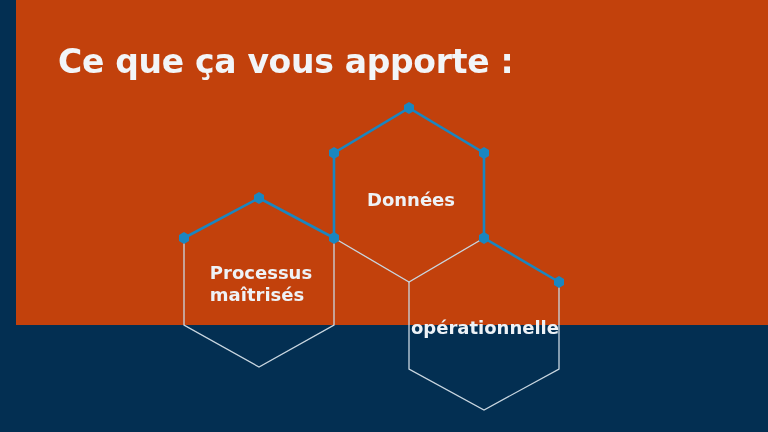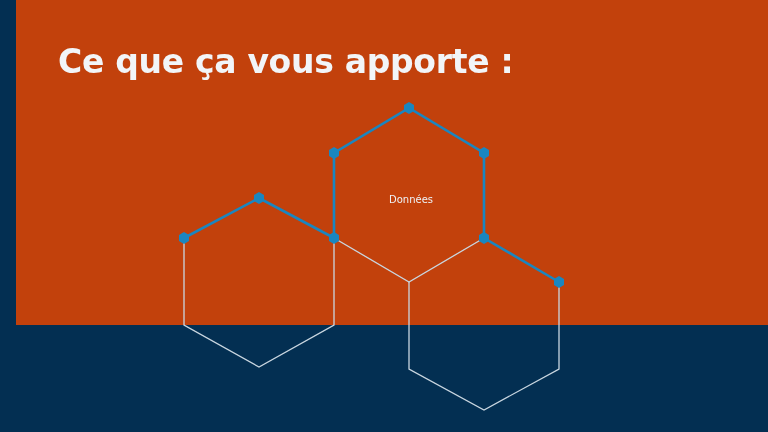--- a/index.html
+++ b/index.html
@@ -17,7 +17,7 @@
   }
   svg.graphic { position: absolute; left: 0; top: 0; }
   .label {
-    position: absolute; color: #eef2f6; font-weight: normal; font-size: 10px;
+    position: absolute; color: #eef2f6; font-weight: bold; font-size: 18px;
     line-height: 22px; text-align: left; white-space: nowrap;
     transform: translate(-50%, -50%);
   }

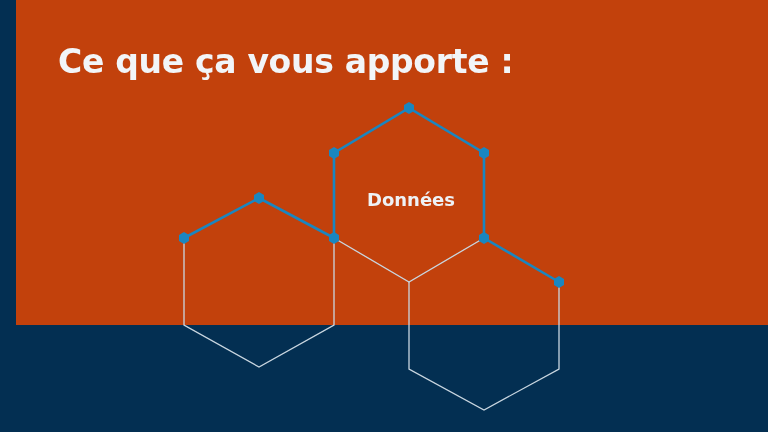--- a/index.html
+++ b/index.html
@@ -57,6 +57,10 @@
     </g>
   </svg>
 
+  <div class="label" style="left:245px; top:284px;">
+    <span>Processus</span>
+    <span>maîtrisés</span>
+  </div>
 
   <div class="label" style="left:395px; top:200px;">
     <span>Données</span>

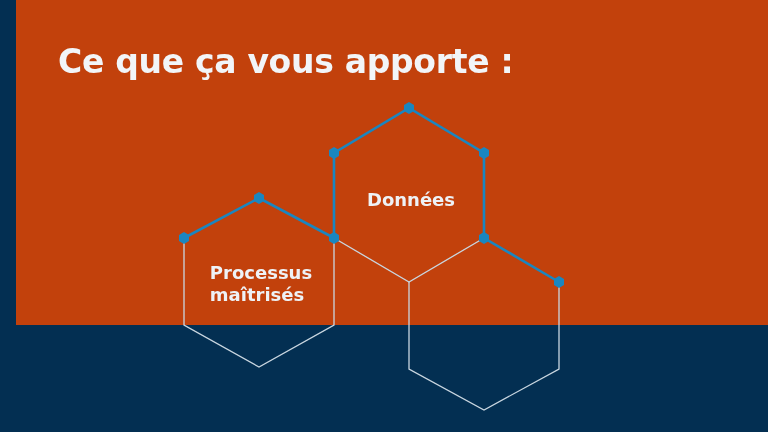--- a/index.html
+++ b/index.html
@@ -67,6 +67,7 @@
   </div>
 
   <div class="label" style="left:469px; top:328px;">
+    <span>opérationnelle</span>
   </div>
 </div>
 

